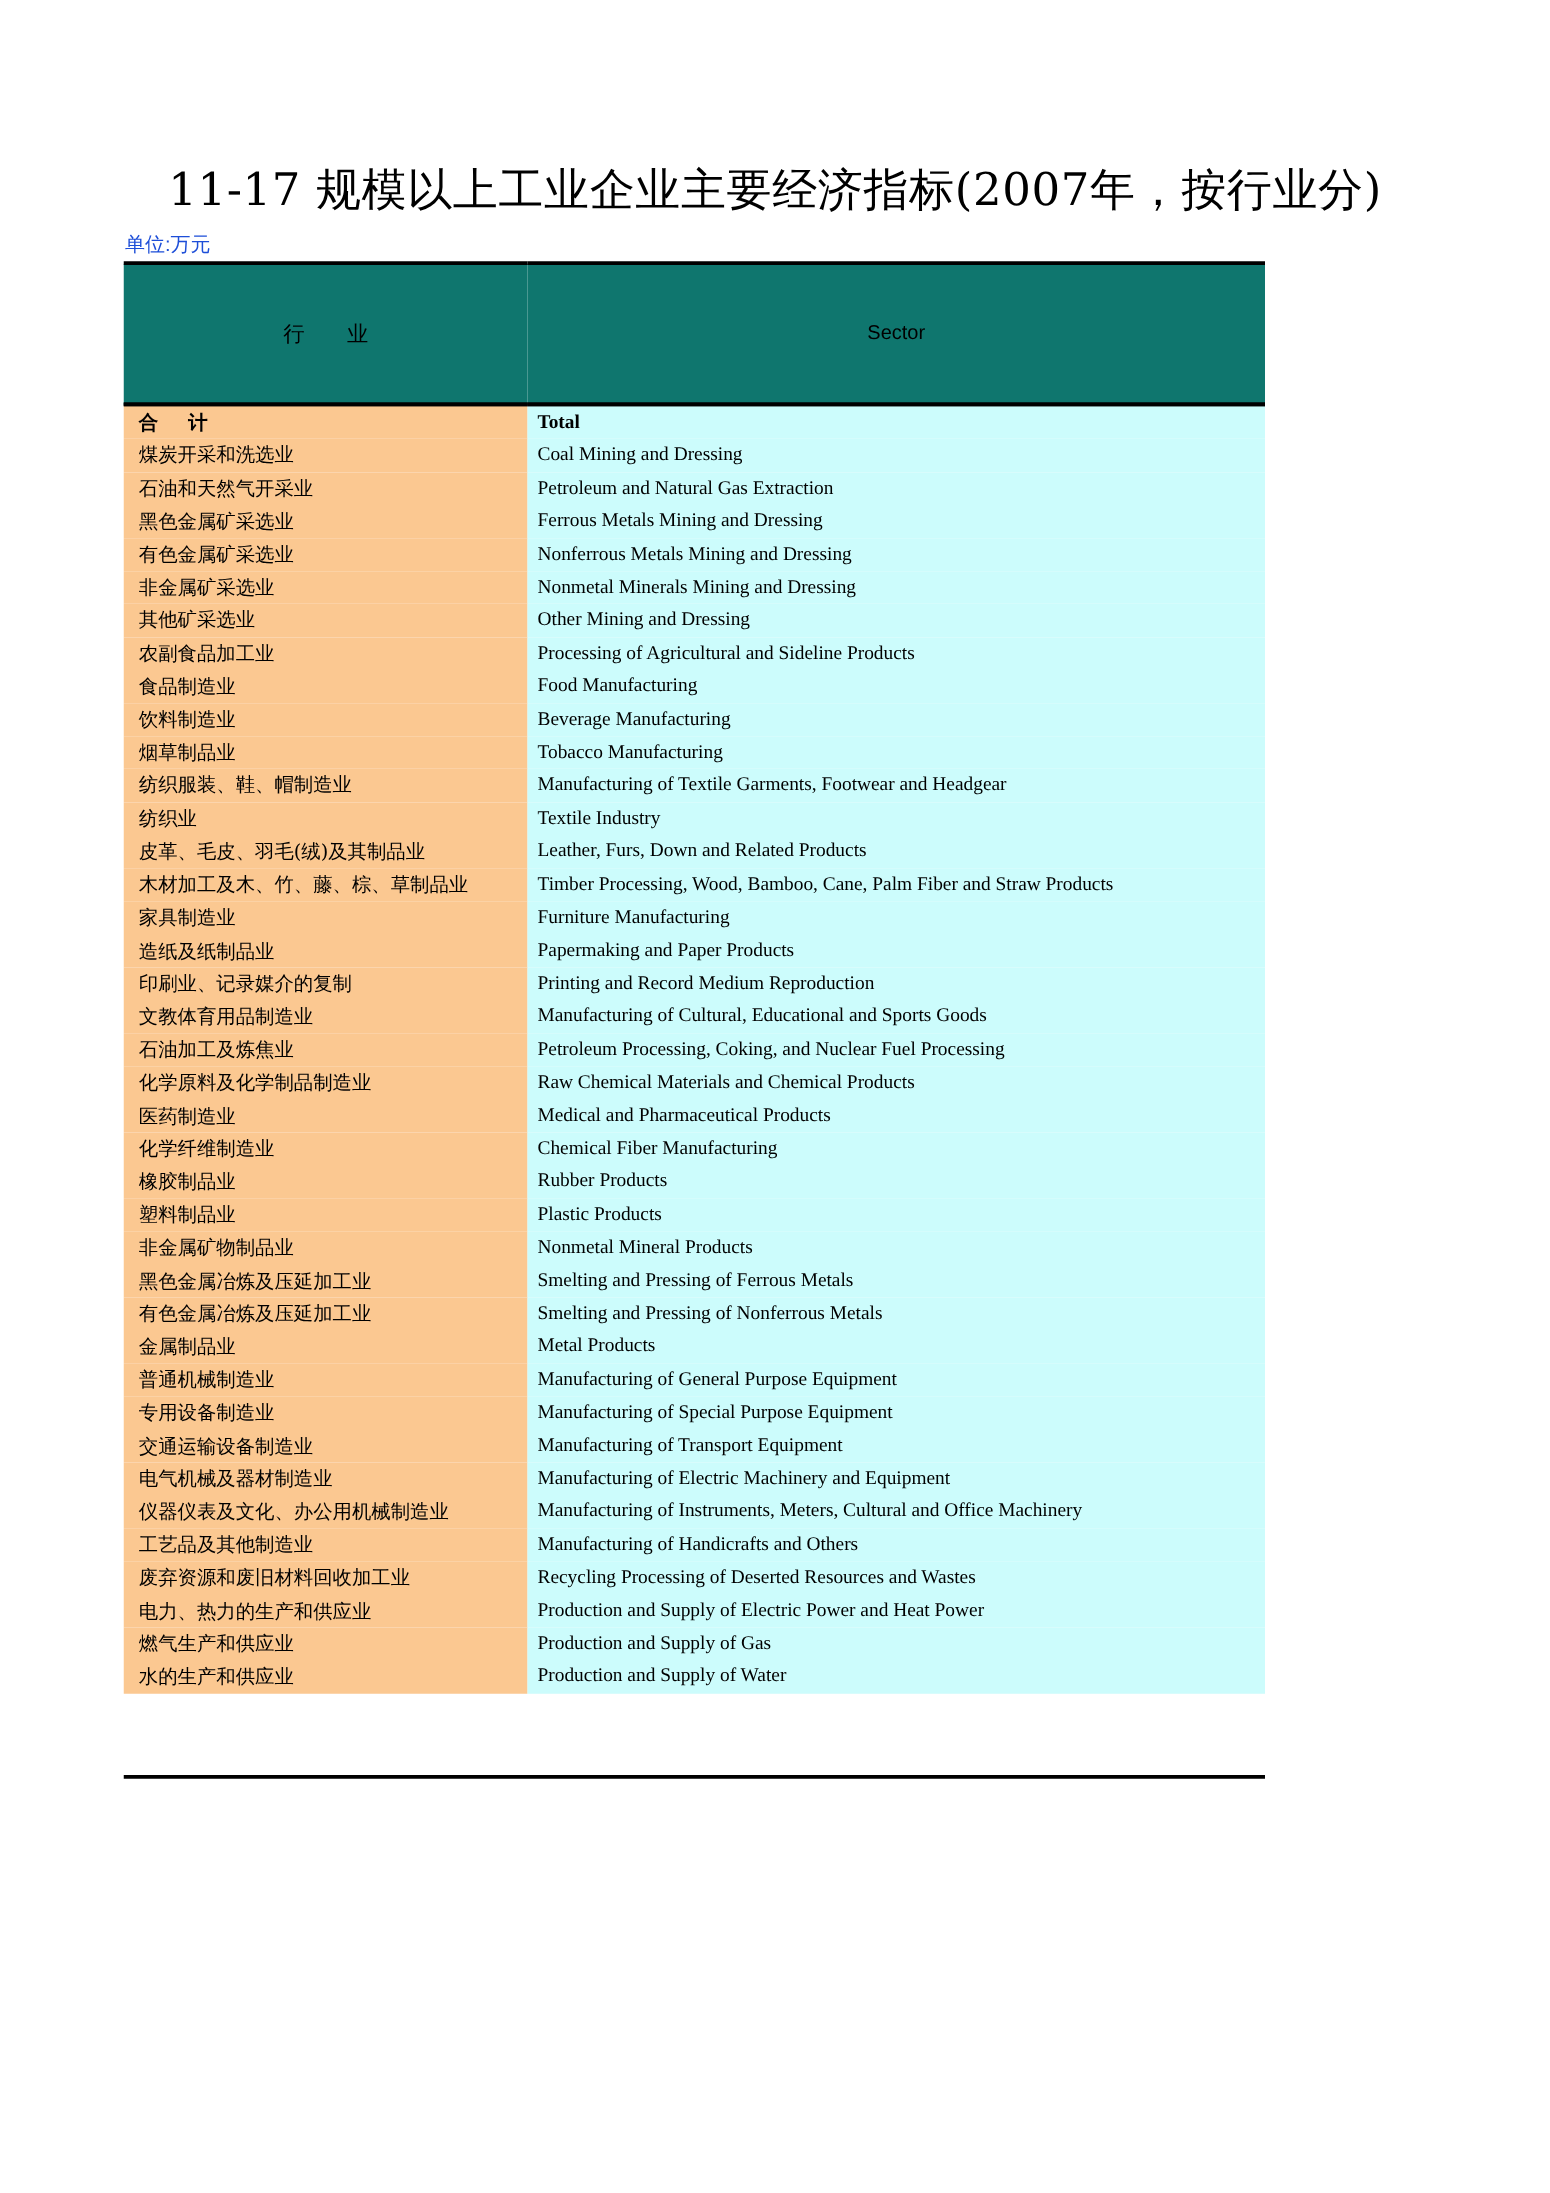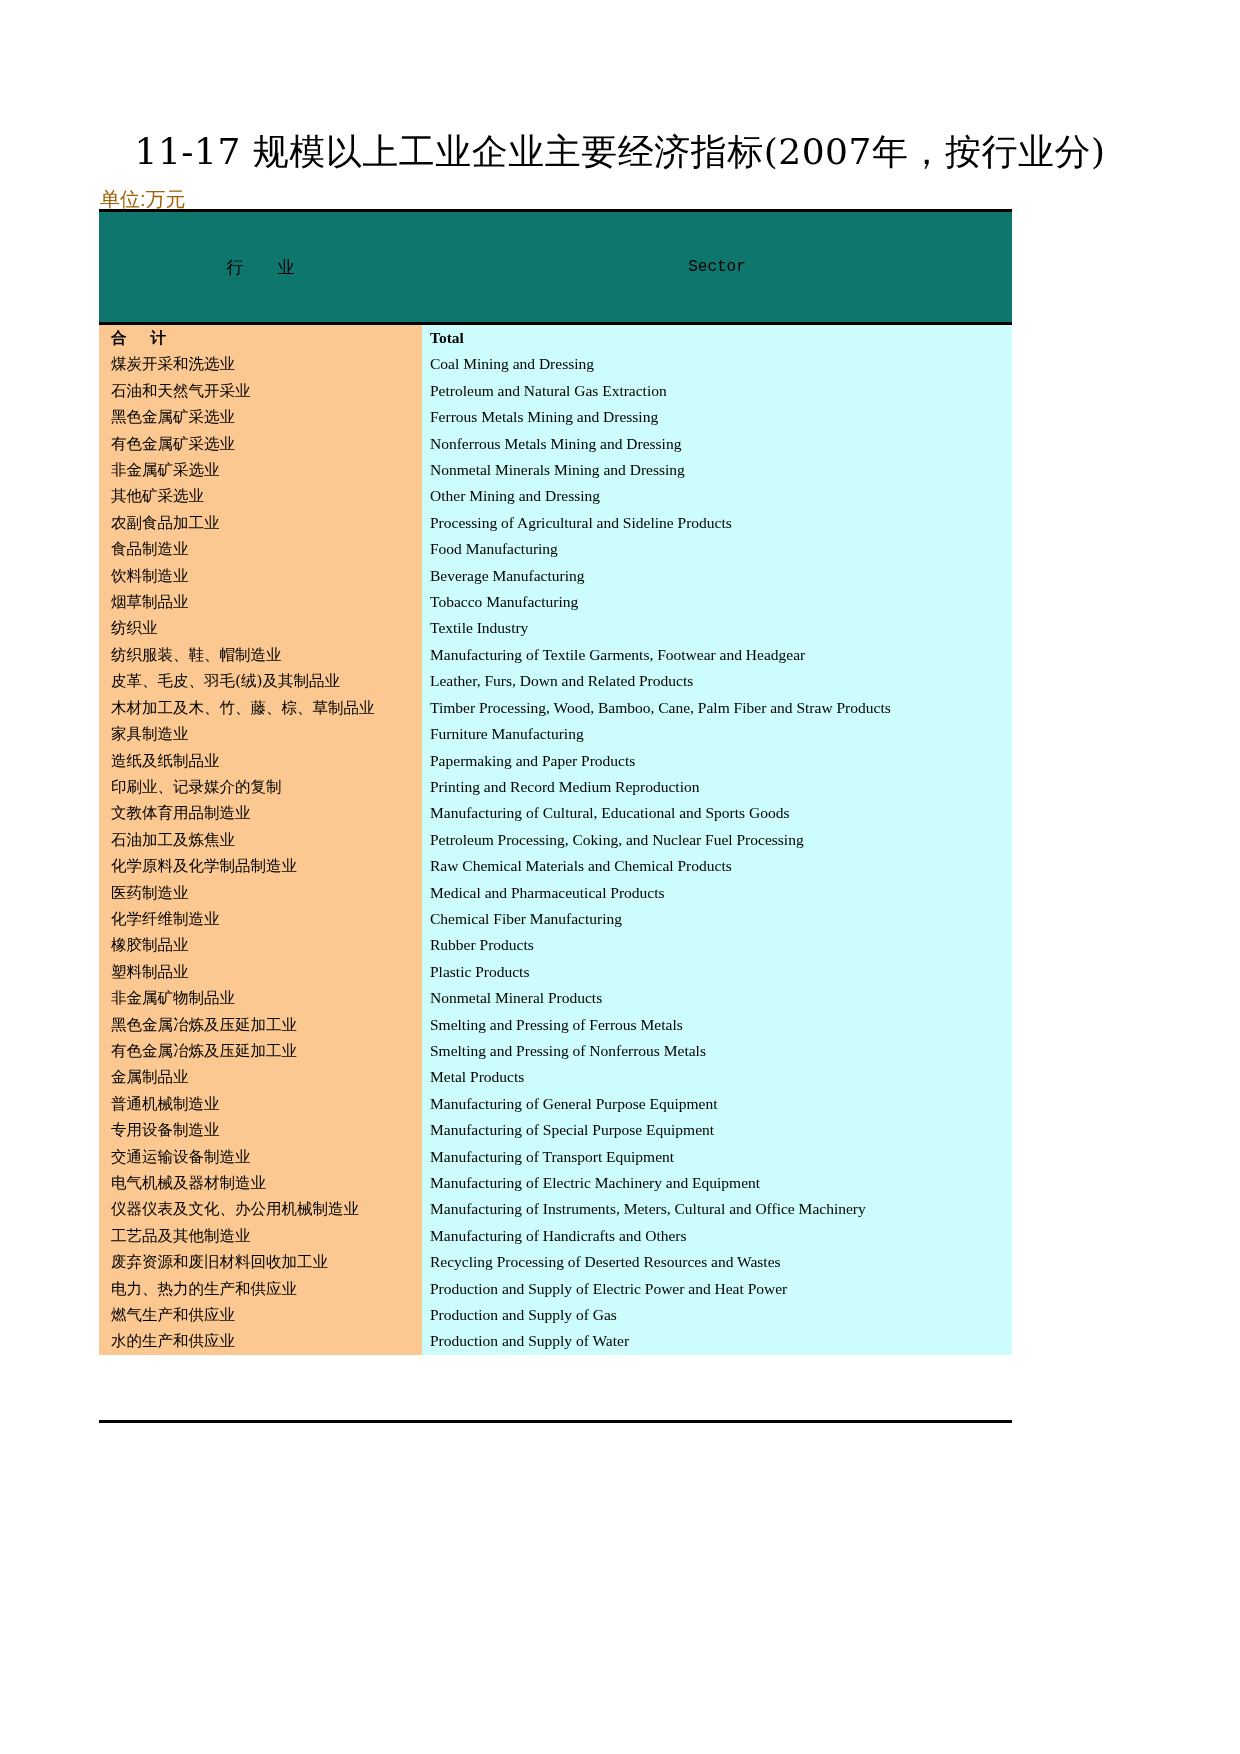--- a/index.html
+++ b/index.html
@@ -42,8 +42,8 @@
     left: 100px;
     top: 186px;
     font-family: Liberation Sans, sans-serif;
-    font-size: 20px;
-    color: #a16207;
+    font-size: 16px;
+    color: #1d4ed8;
   }
 
   

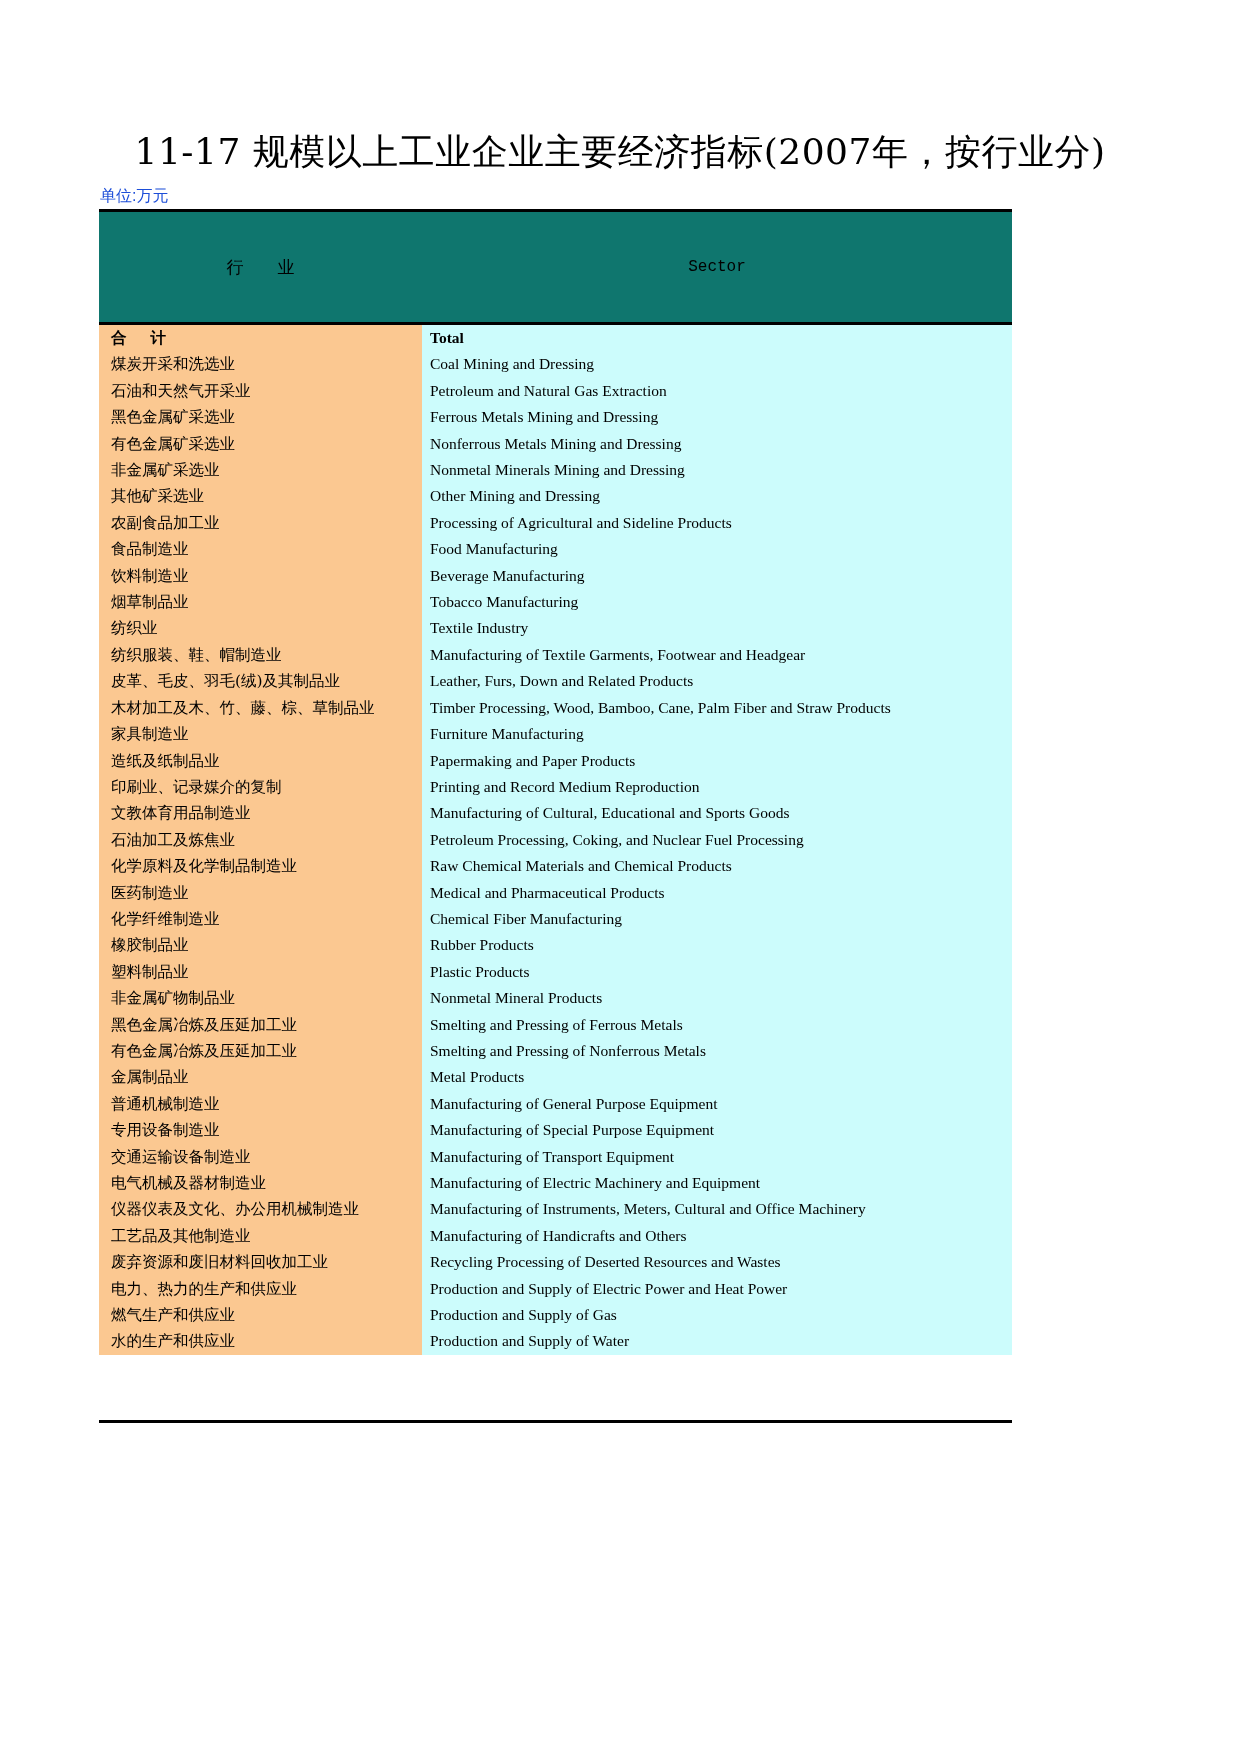--- a/index.html
+++ b/index.html
@@ -79,7 +79,7 @@
   }
   .head-cn .sp { display: inline-block; width: 34px; }
   .head-en {
-    font-family: Liberation Mono, monospace;
+    font-family: Liberation Sans, sans-serif;
     font-size: 16px;
     text-align: center;
   }

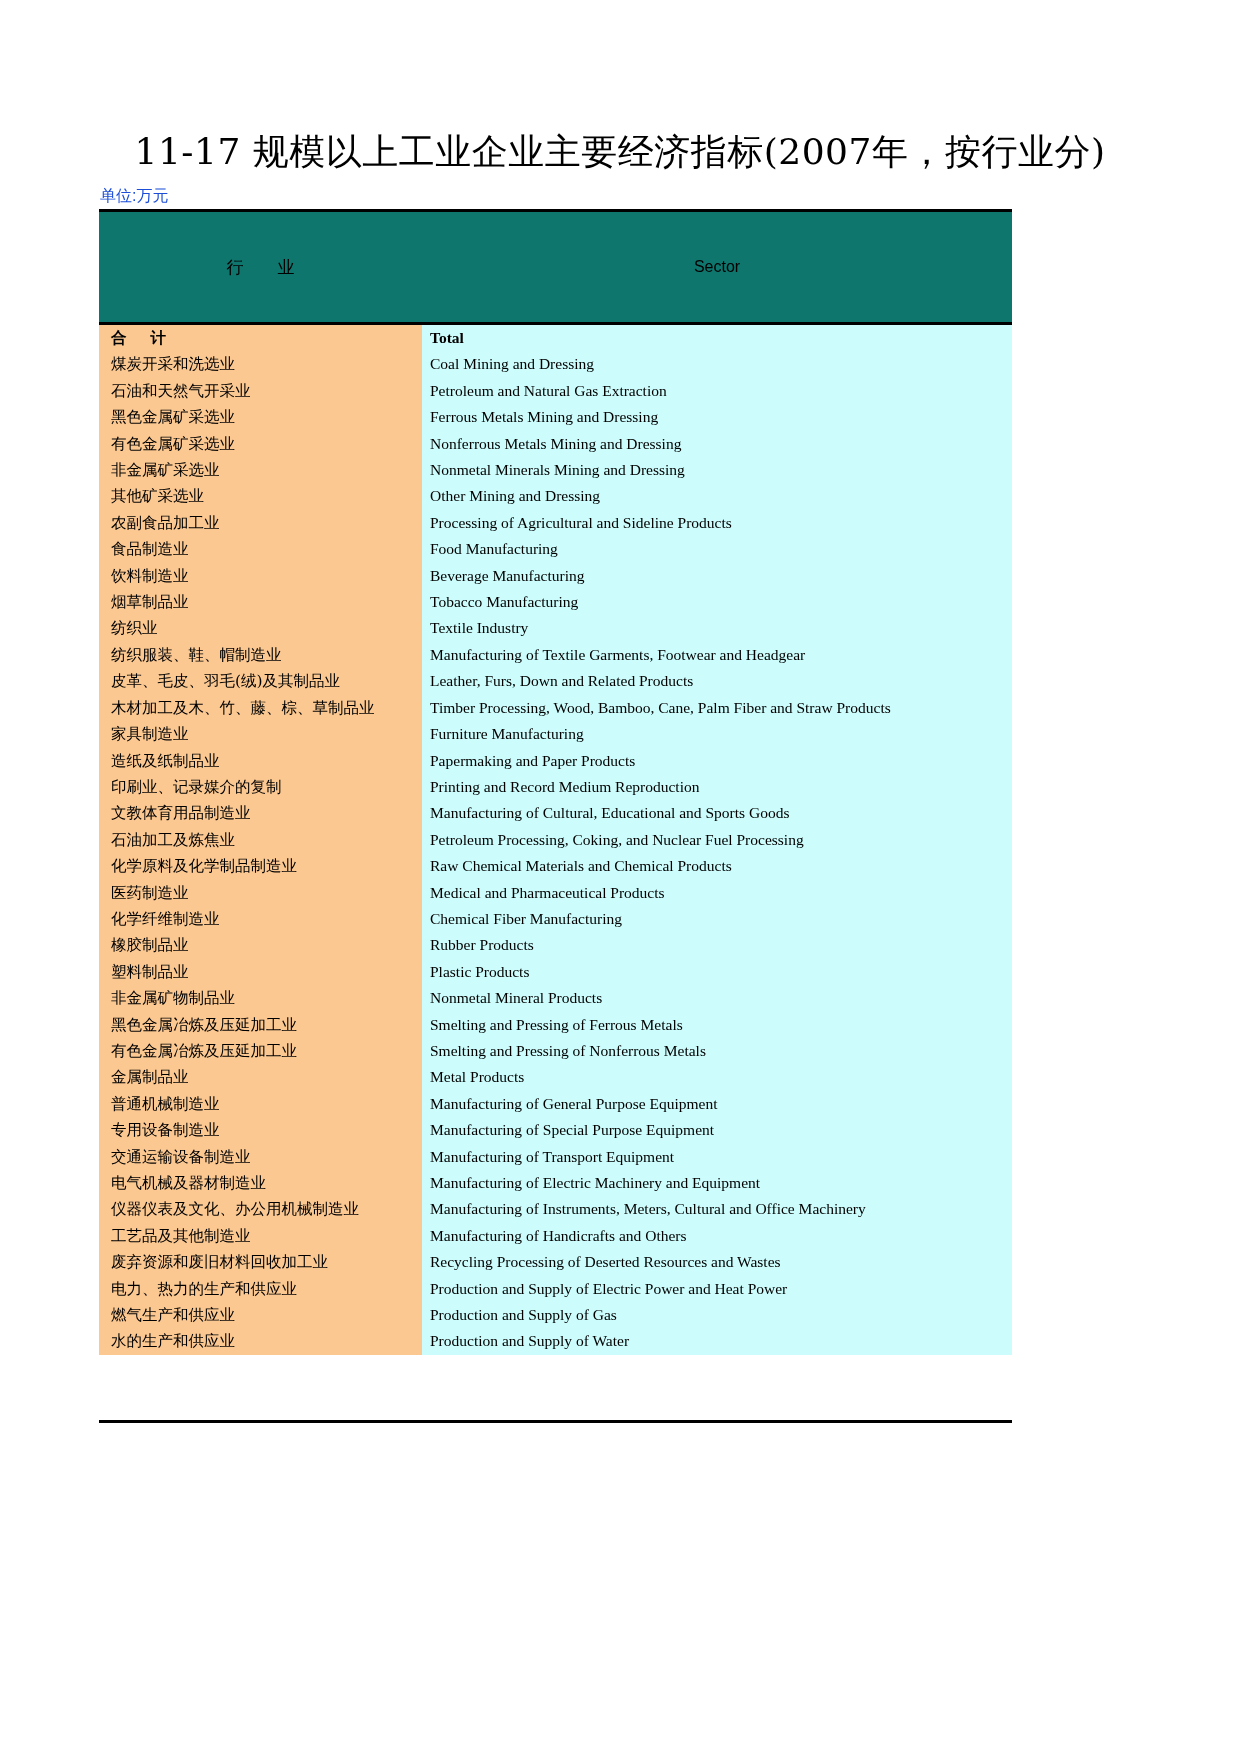--- a/index.html
+++ b/index.html
@@ -193,12 +193,12 @@
             <td class="en">Tobacco Manufacturing</td>
           </tr>
           <tr>
+            <td class="cn">纺织服装、鞋、帽制造业</td>
+            <td class="en">Manufacturing of Textile Garments, Footwear and Headgear</td>
+          </tr>
+          <tr>
             <td class="cn">纺织业</td>
             <td class="en">Textile Industry</td>
-          </tr>
-          <tr>
-            <td class="cn">纺织服装、鞋、帽制造业</td>
-            <td class="en">Manufacturing of Textile Garments, Footwear and Headgear</td>
           </tr>
           <tr>
             <td class="cn">皮革、毛皮、羽毛(绒)及其制品业</td>

